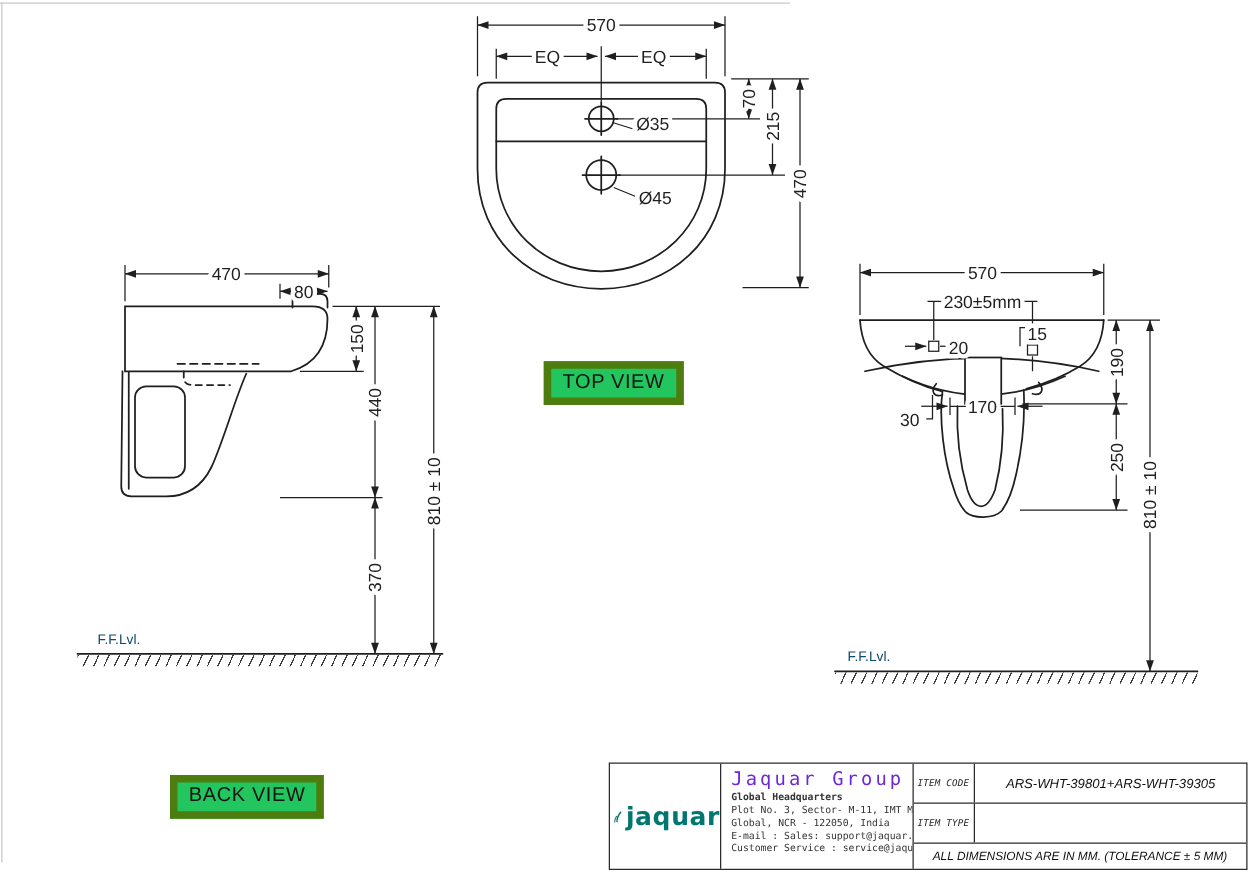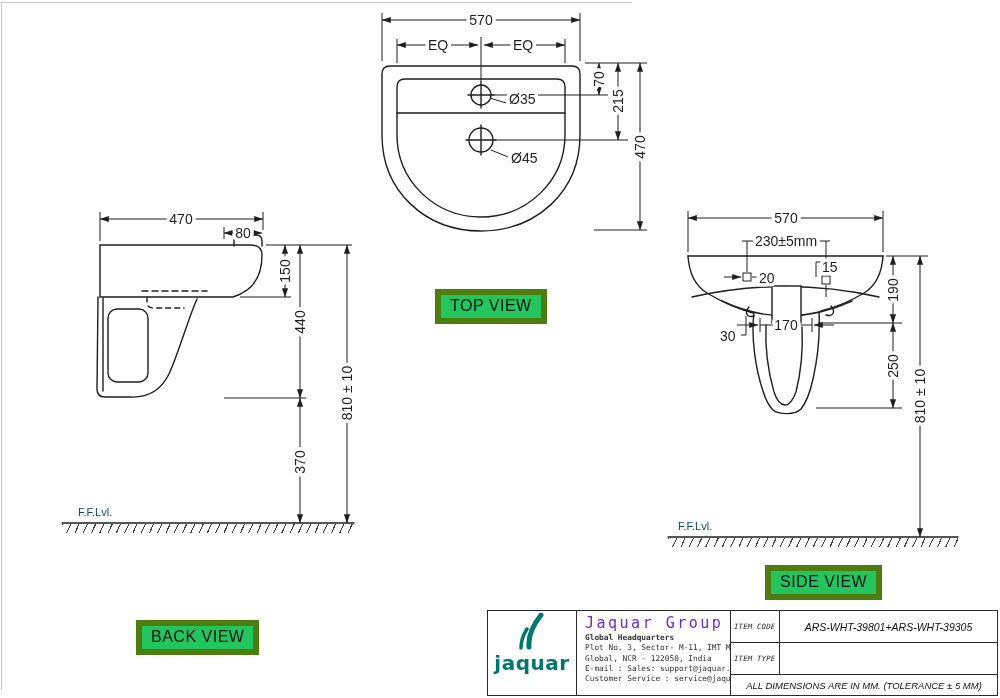--- a/index.html
+++ b/index.html
@@ -172,7 +172,6 @@
 
   <div class="viewlabel" style="left:435px;top:289px;">TOP VIEW</div>
   <div class="viewlabel" style="left:136px;top:620px;">BACK VIEW</div>
-  <div class="viewlabel" style="left:765px;top:565px;">SIDE VIEW</div>
 
   <div class="tblock">
     <div class="tb-logo">

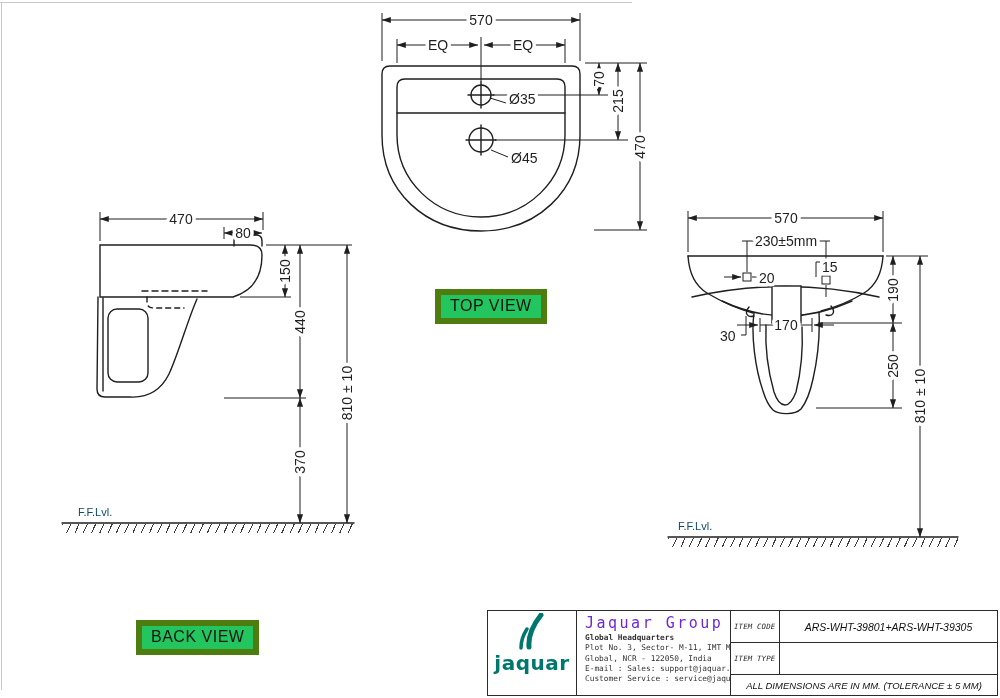--- a/index.html
+++ b/index.html
@@ -18,8 +18,8 @@
   
   .tblock{position:absolute;left:487px;top:610px;width:511px;height:86px;border:1.5px solid #2b2b2b;
           display:flex;box-sizing:border-box;background:#fff;}
-  .tb-logo{width:88px;box-sizing:border-box;display:flex;flex-direction:column;align-items:center;
-           justify-content:flex-start;padding-top:2px;}
+  .tb-logo{width:88px;box-sizing:border-box;display:flex;flex-direction:row;align-items:center;
+           justify-content:center;padding-top:2px;}
   .tb-logo .word{font-family:"DejaVu Sans",sans-serif;font-weight:bold;font-size:20px;color:#00776e;
                  letter-spacing:.5px;margin-top:-2px;}
   .tb-co{flex:1;box-sizing:border-box;border-left:1.5px solid #2b2b2b;padding:3px 6px 2px 8px;overflow:hidden;}

